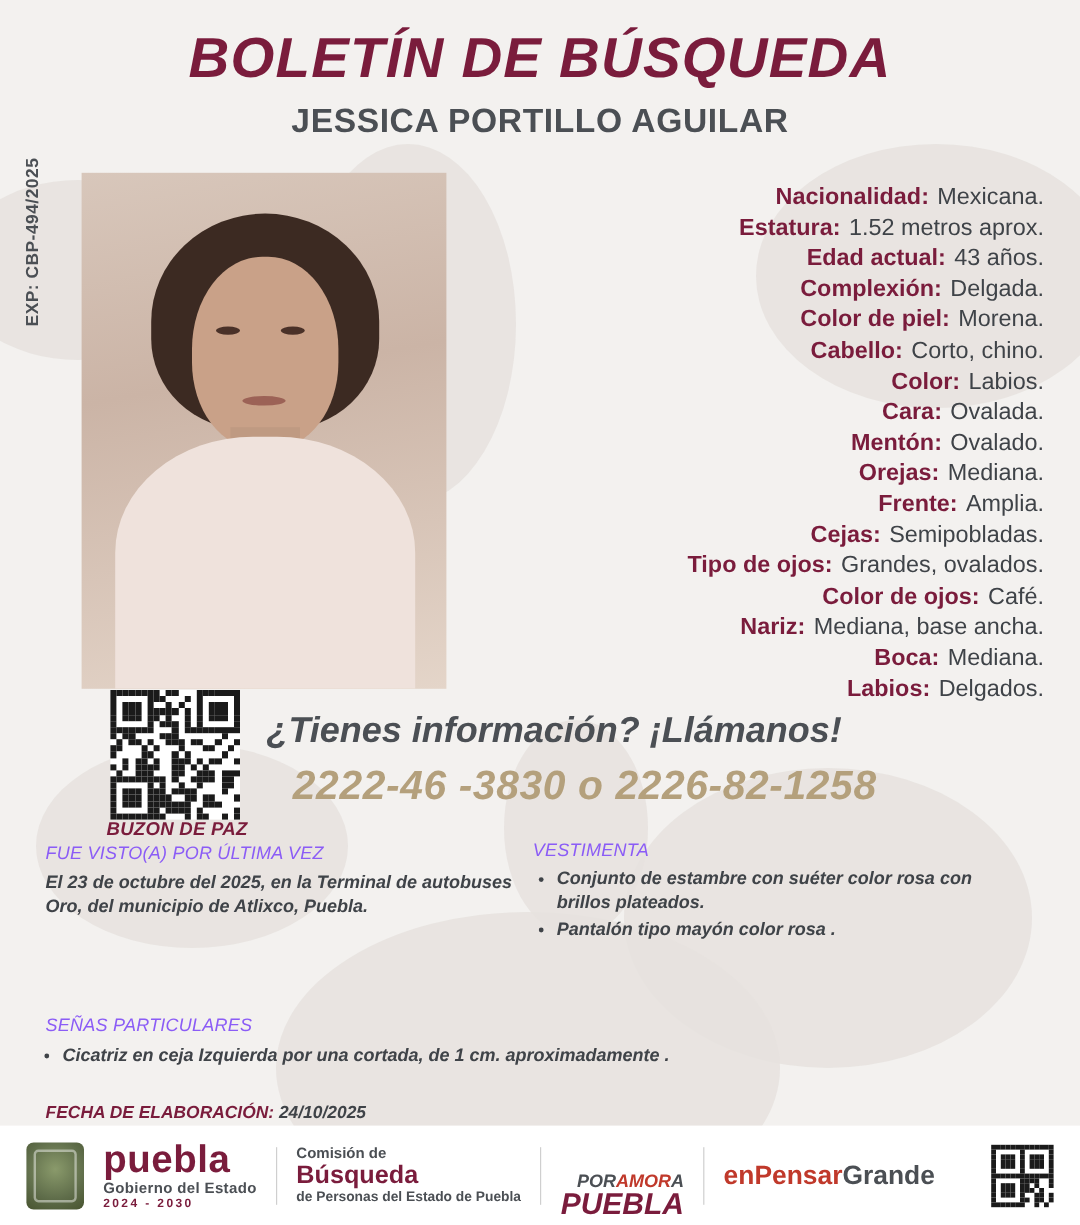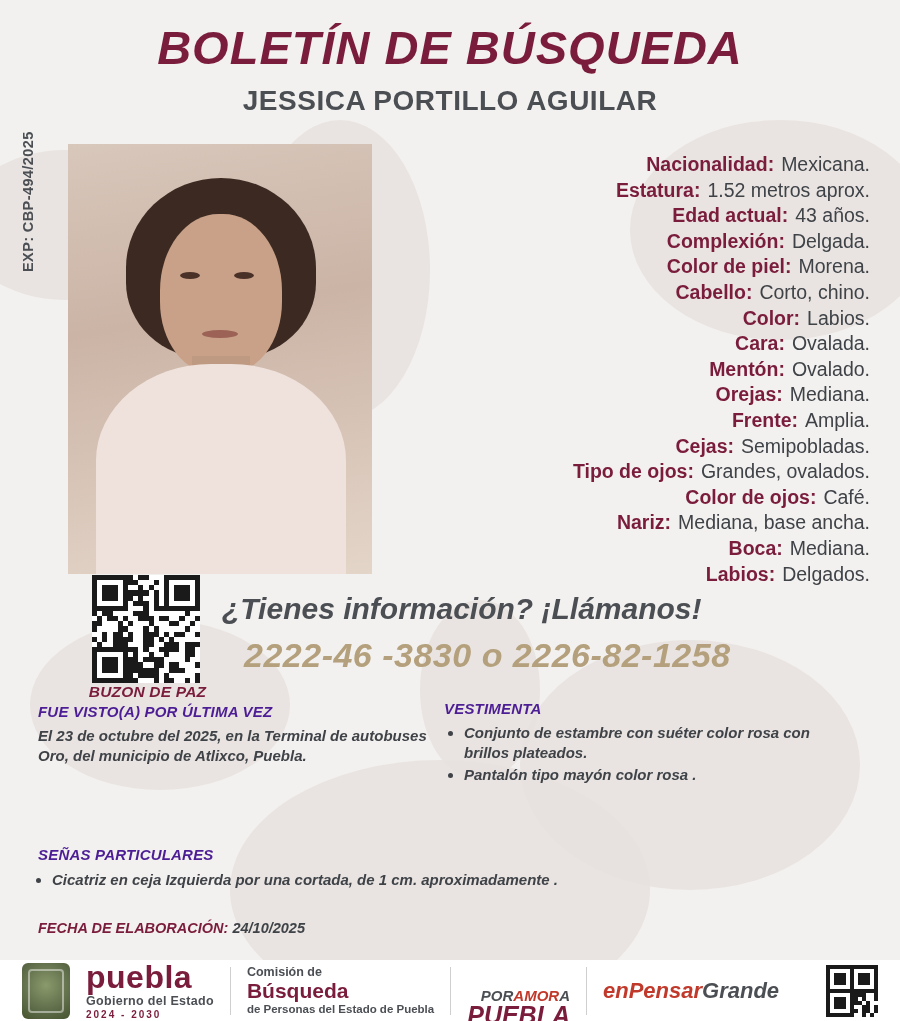--- a/index.html
+++ b/index.html
@@ -174,9 +174,9 @@
 
   .sec-heading {
     font-size: 15px;
-    font-weight: 700;
+    font-weight: 400;
     font-style: italic;
-    color: #4c1d95;
+    color: #8b5cf6;
     letter-spacing: .2px;
   }
   .sec-body {

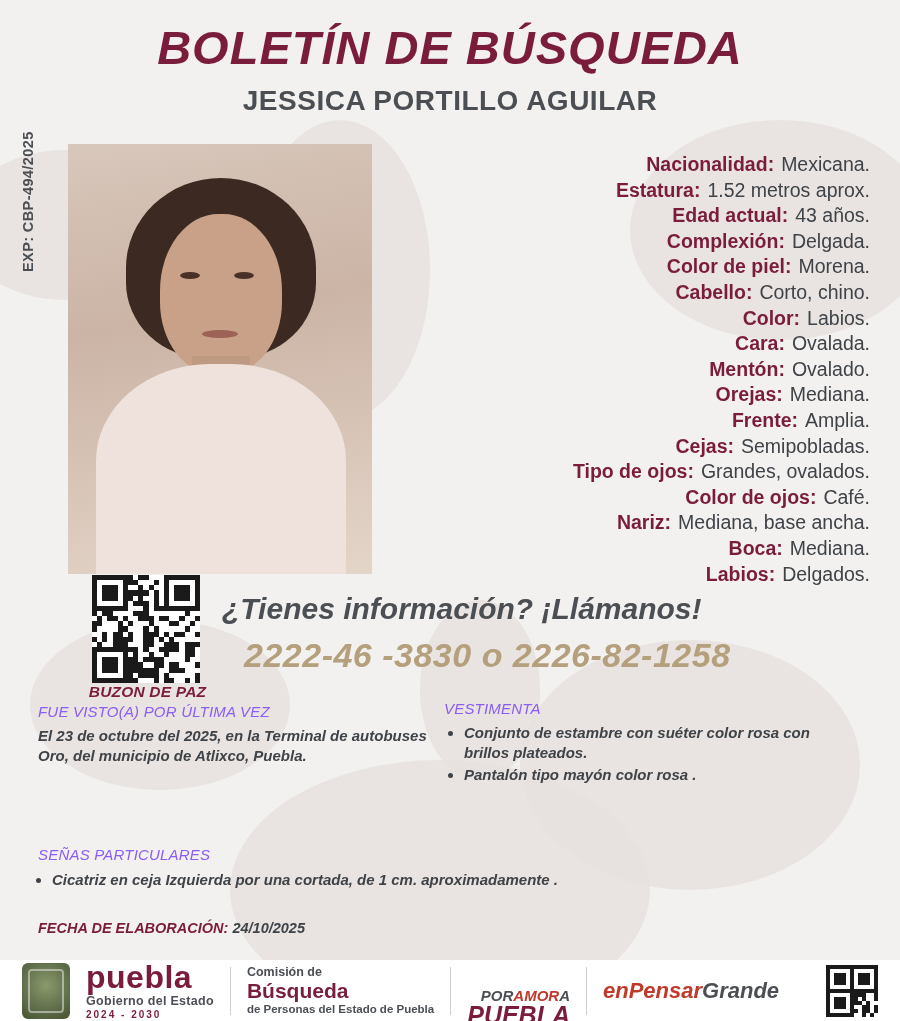--- a/index.html
+++ b/index.html
@@ -222,7 +222,7 @@
   .footer {
     position: absolute;
     left: 0; bottom: 0;
-    width: 900px; height: 61px;
+    width: 900px; height: 83px;
     background: #ffffff;
     display: flex;
     align-items: center;

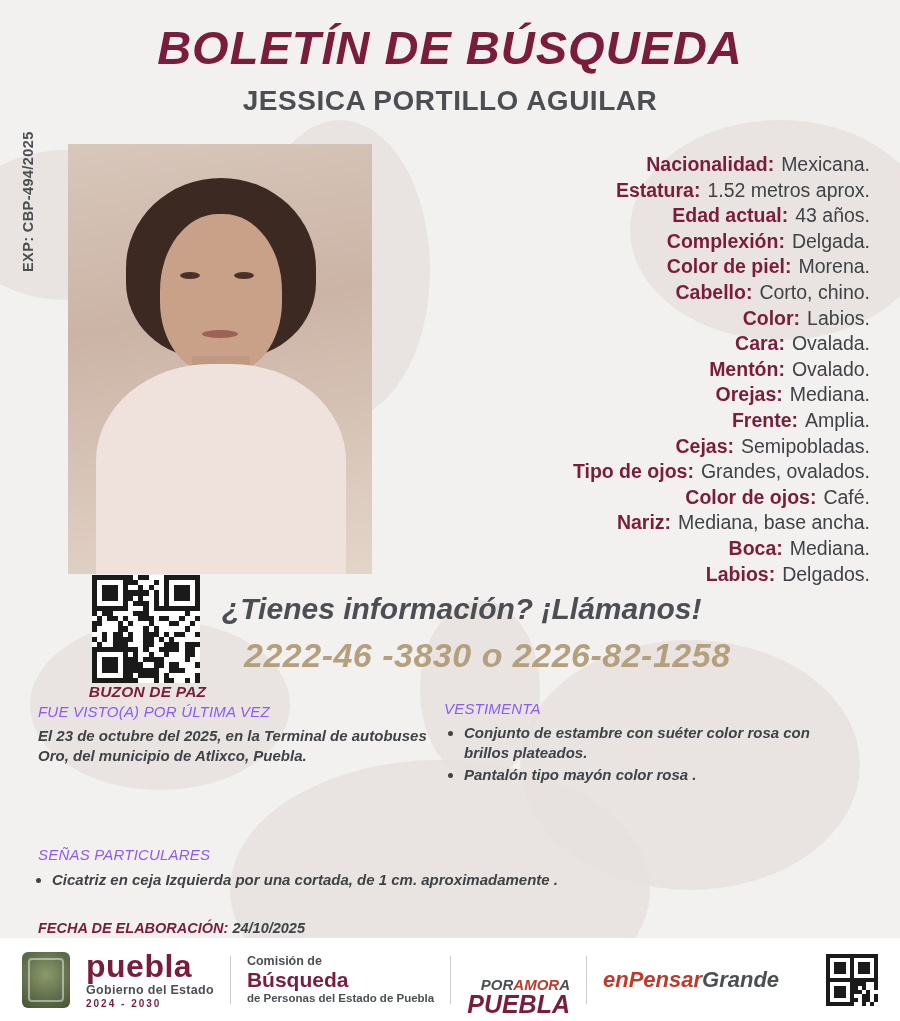--- a/index.html
+++ b/index.html
@@ -262,7 +262,7 @@
   .poramor .l1 .amor { color: #c0392b; }
   .poramor .l2 { font-size: 25px; font-weight: 800; font-style: italic; color: #7a1c3c; }
   .pensar { line-height: 1; flex: 0 0 auto; }
-  .pensar .l1 { font-size: 22px; font-weight: 800; font-style: italic; color: #c0392b; }
+  .pensar .l1 { font-size: 22px; font-weight: 800; color: #c0392b; }
   .pensar .l1 .en { color: #c0392b; }
   .pensar .l1 .grande { color: #4b4f54; }
   .footer-qr {

